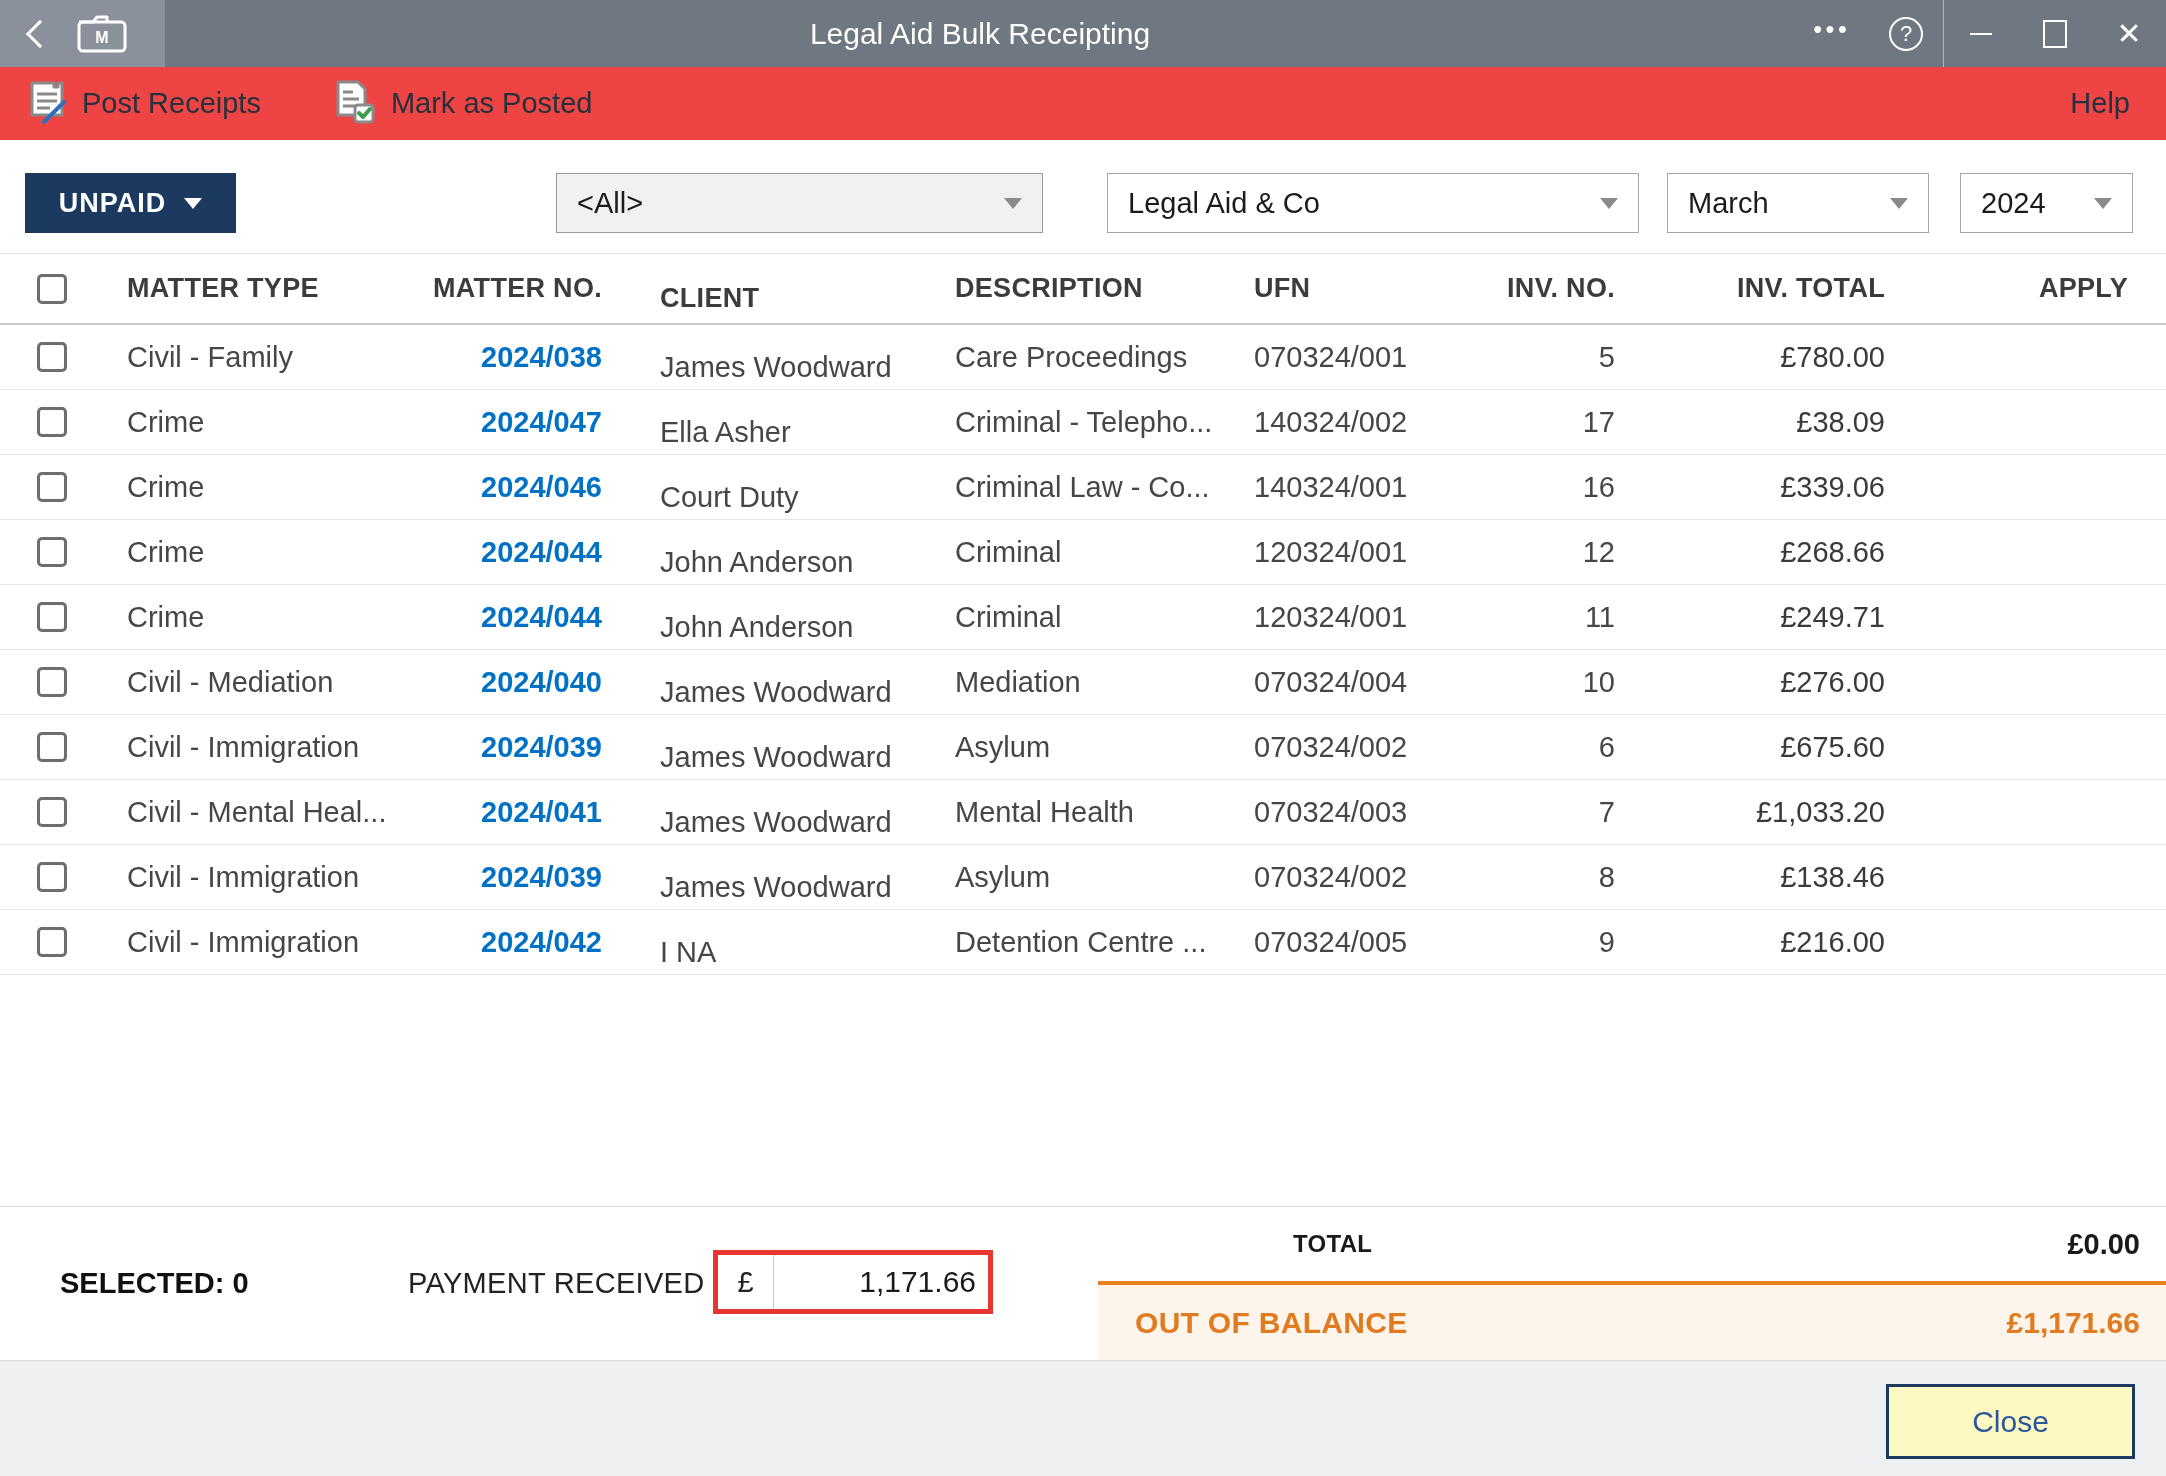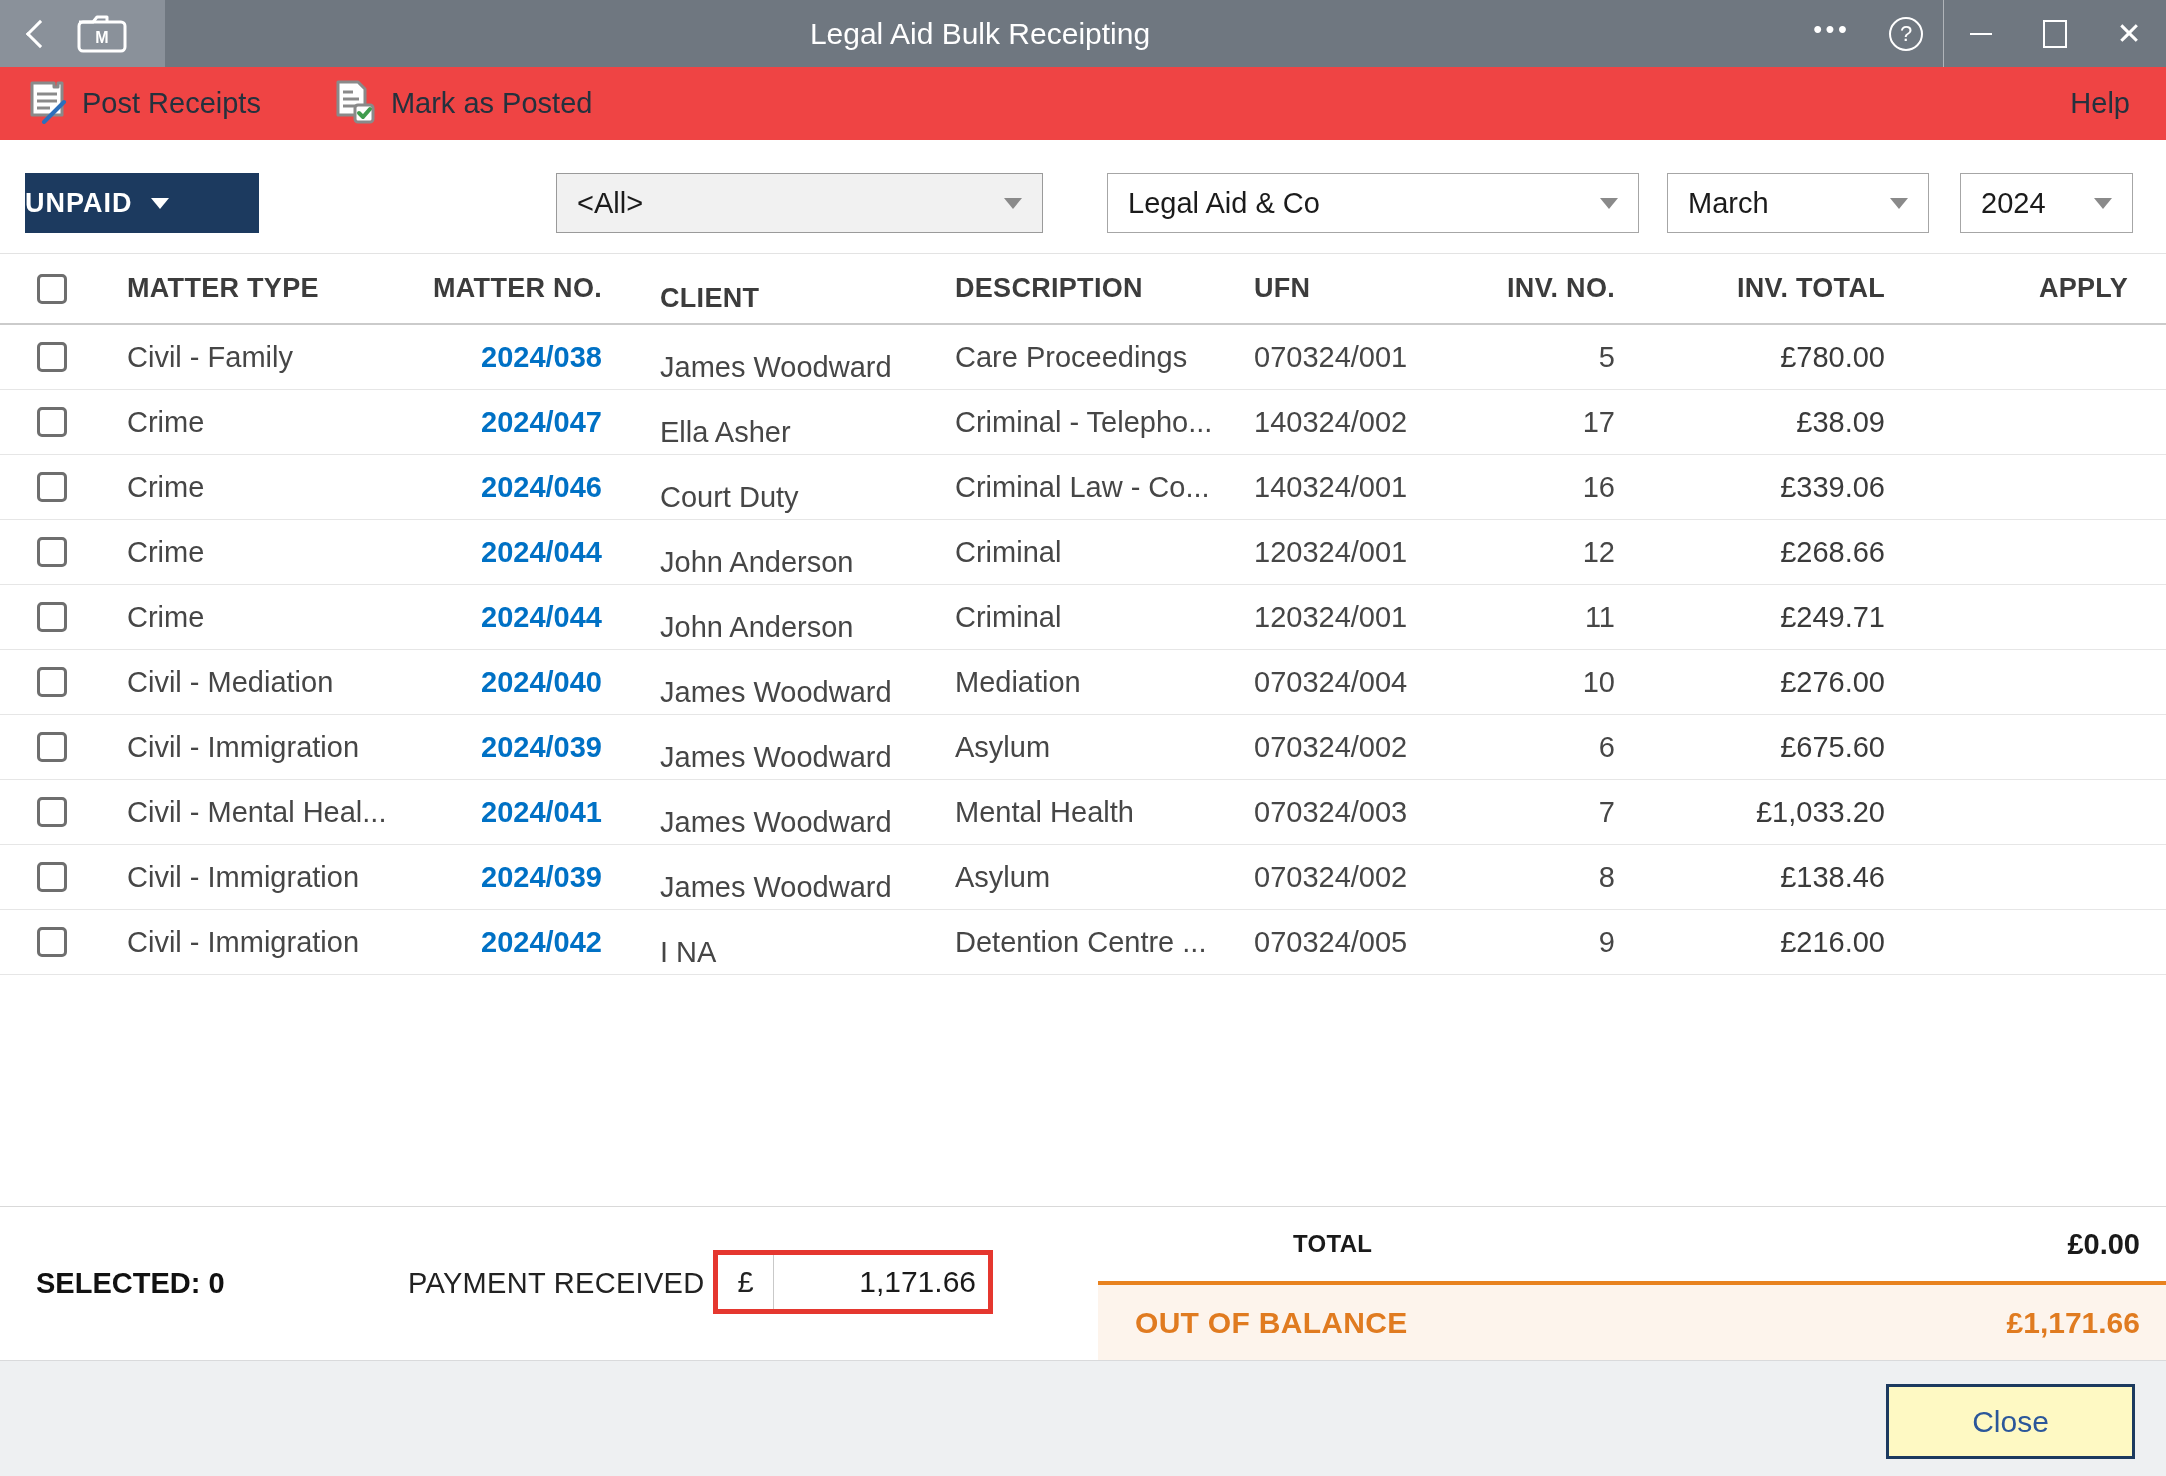--- a/index.html
+++ b/index.html
@@ -32,8 +32,8 @@
 
   
   .filter-row { height: 113px; position: relative; background: #fff; flex: 0 0 auto; }
-  .btn-unpaid { position: absolute; left: 25px; top: 33px; width: 234px; height: 60px; background: #1c3a5f; color: #fff;
-    font-size: 27px; font-weight: bold; letter-spacing: 1px; display: flex; align-items: center; gap: 18px; cursor: default; }
+  .btn-unpaid { position: absolute; left: 25px; top: 33px; width: 211px; height: 60px; background: #1c3a5f; color: #fff;
+    font-size: 27px; font-weight: bold; letter-spacing: 1px; display: flex; align-items: center; justify-content: center; gap: 18px; cursor: default; }
   .caret-down-white { width: 0; height: 0; border-left: 9px solid transparent; border-right: 9px solid transparent; border-top: 11px solid #fff; }
   .caret-down-gray { width: 0; height: 0; border-left: 9px solid transparent; border-right: 9px solid transparent; border-top: 11px solid #8a8a8a; }
   .select-box { position: absolute; top: 33px; height: 60px; display: flex; align-items: center; justify-content: space-between;

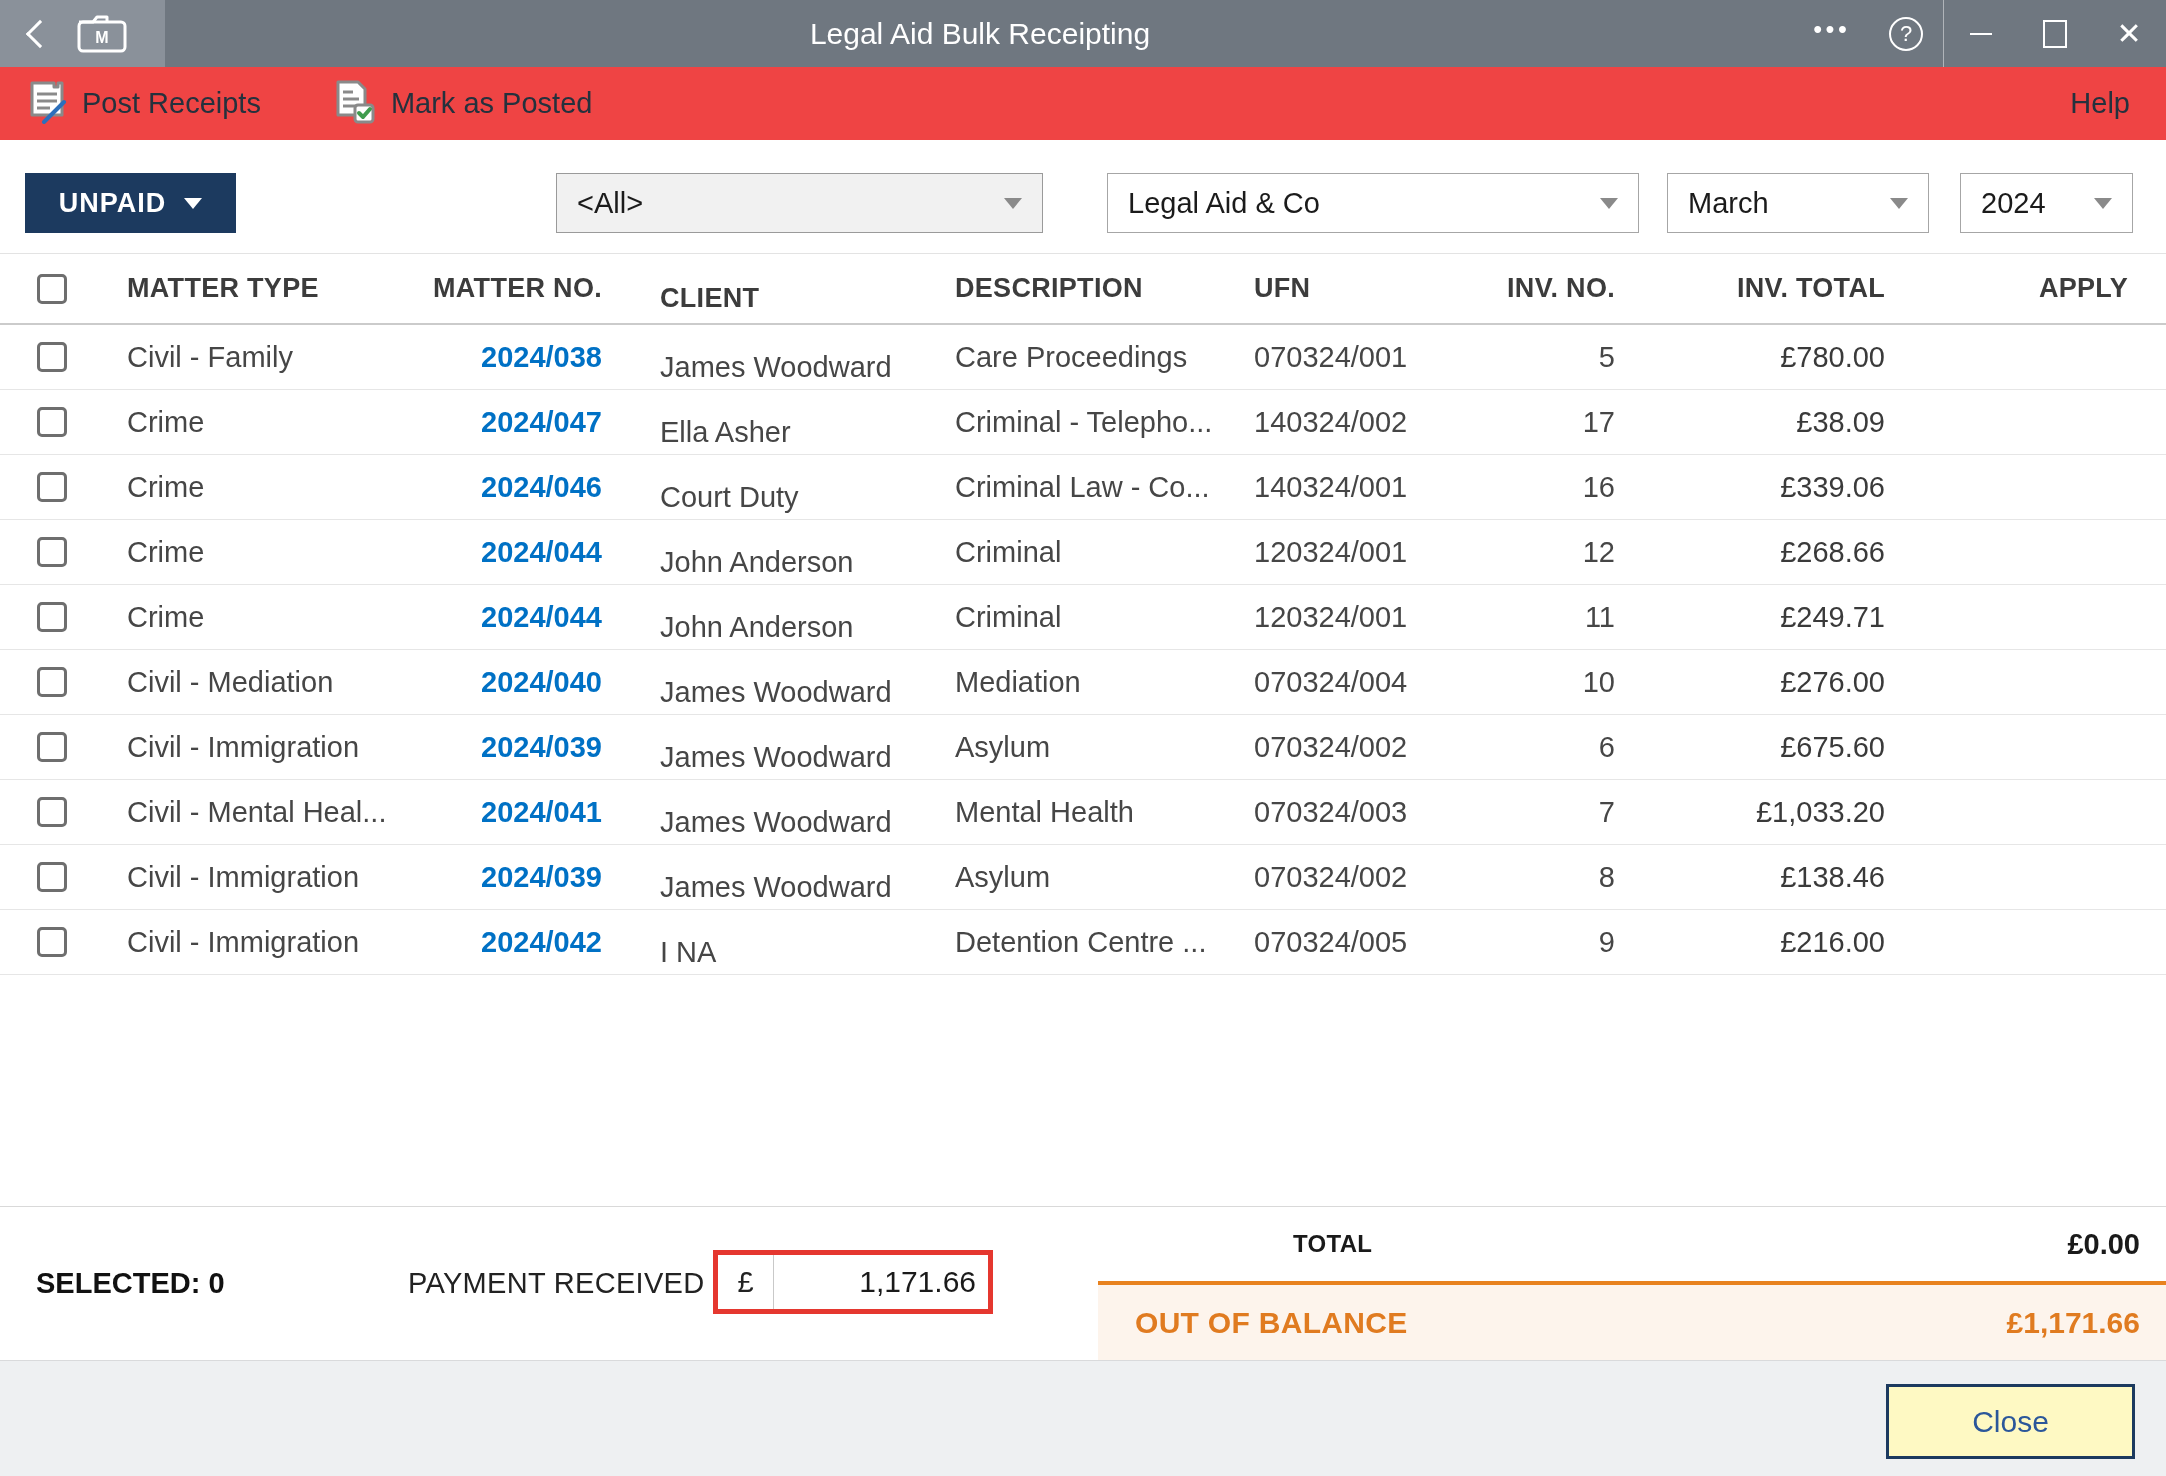--- a/index.html
+++ b/index.html
@@ -68,7 +68,7 @@
 
   
   .summary { height: 154px; border-top: 1px solid #d9d9d9; position: relative; background: #fff; flex: 0 0 auto; }
-  .selected-label { position: absolute; left: 36px; top: 0; height: 100%; display: flex; align-items: center;
+  .selected-label { position: absolute; left: 60px; top: 0; height: 100%; display: flex; align-items: center;
     font-size: 29px; font-weight: bold; color: #111; }
   .payment-label { position: absolute; left: 408px; top: 0; height: 100%; display: flex; align-items: center;
     font-size: 29px; color: #222; letter-spacing: 0.3px; }

